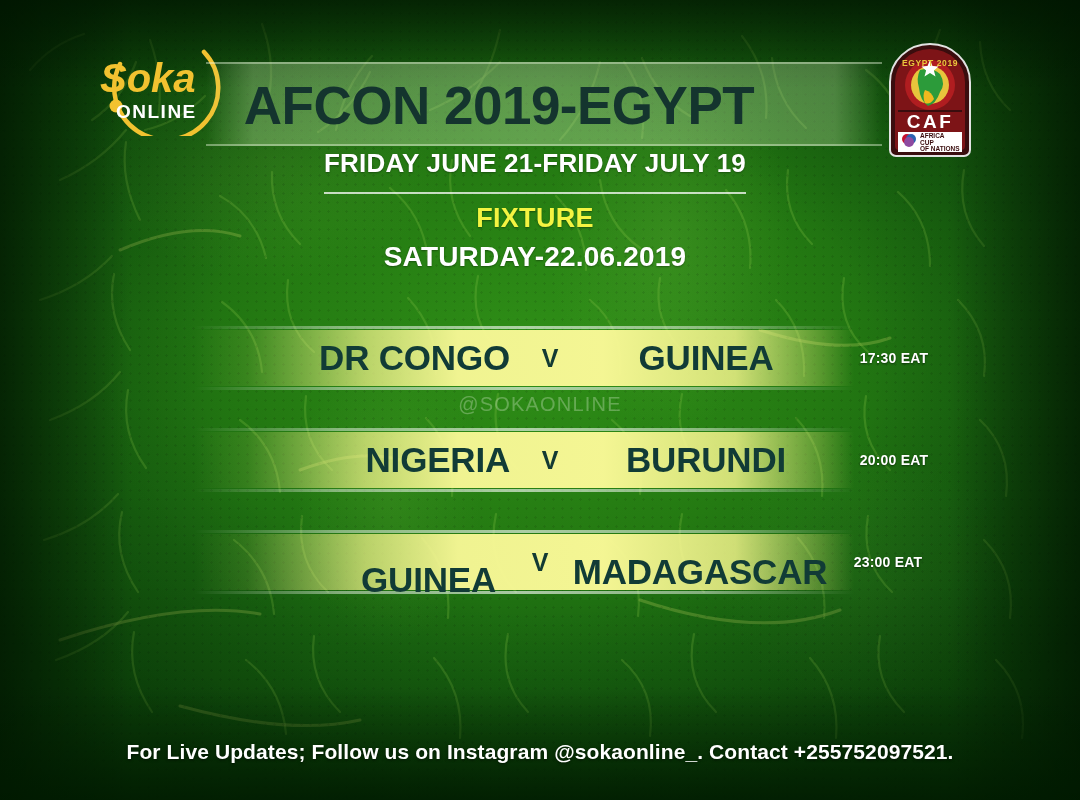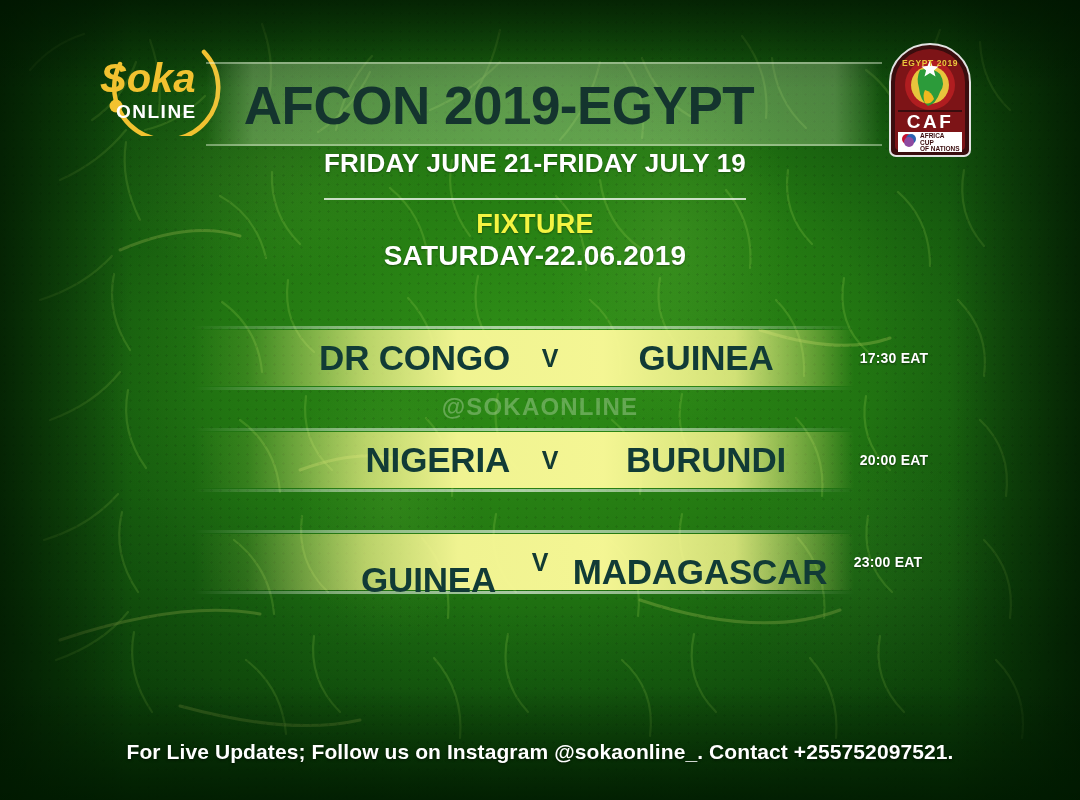--- a/index.html
+++ b/index.html
@@ -115,7 +115,7 @@
     color: #ffffff;
     letter-spacing: .2px;
     border-bottom: 2px solid rgba(255,255,255,.75);
-    padding-bottom: 19px;
+    padding-bottom: 13px;
     text-shadow: 0 1px 2px rgba(0,0,0,.35);
   }
   .sub-fixture {

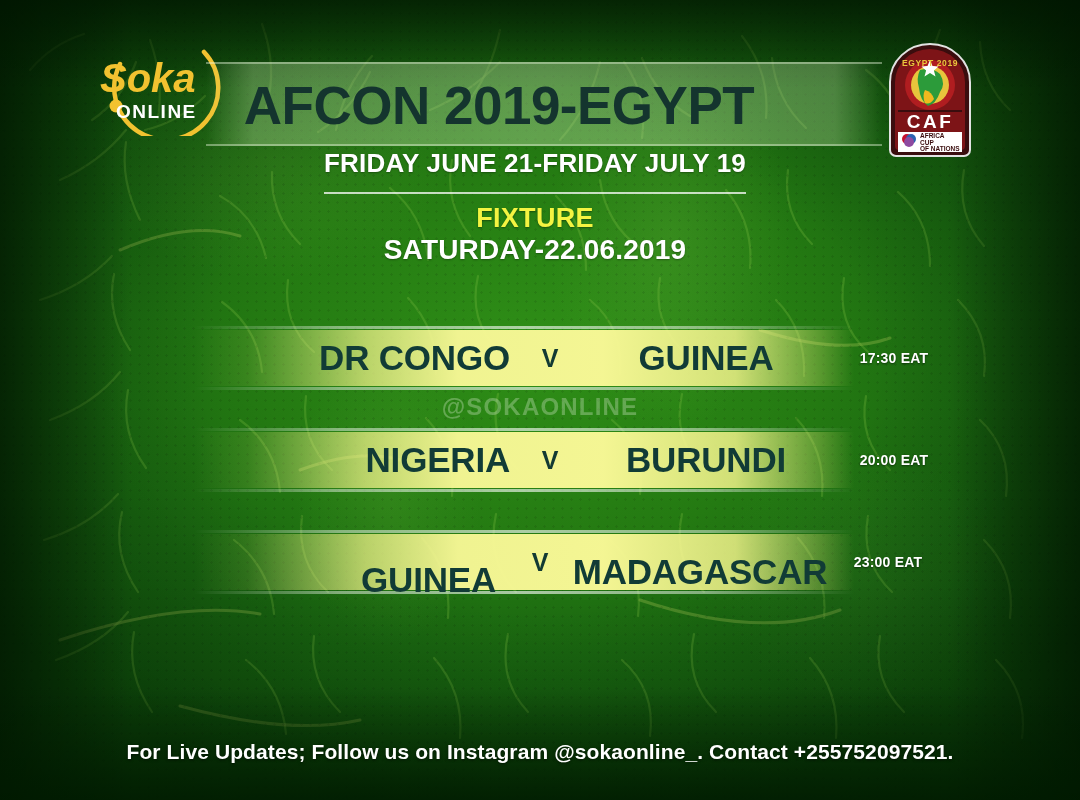--- a/index.html
+++ b/index.html
@@ -127,6 +127,7 @@
     text-shadow: 0 1px 2px rgba(0,0,0,.38);
   }
   .sub-day {
+    margin-top: 7px;
     font-size: 28px;
     font-weight: 800;
     color: #ffffff;

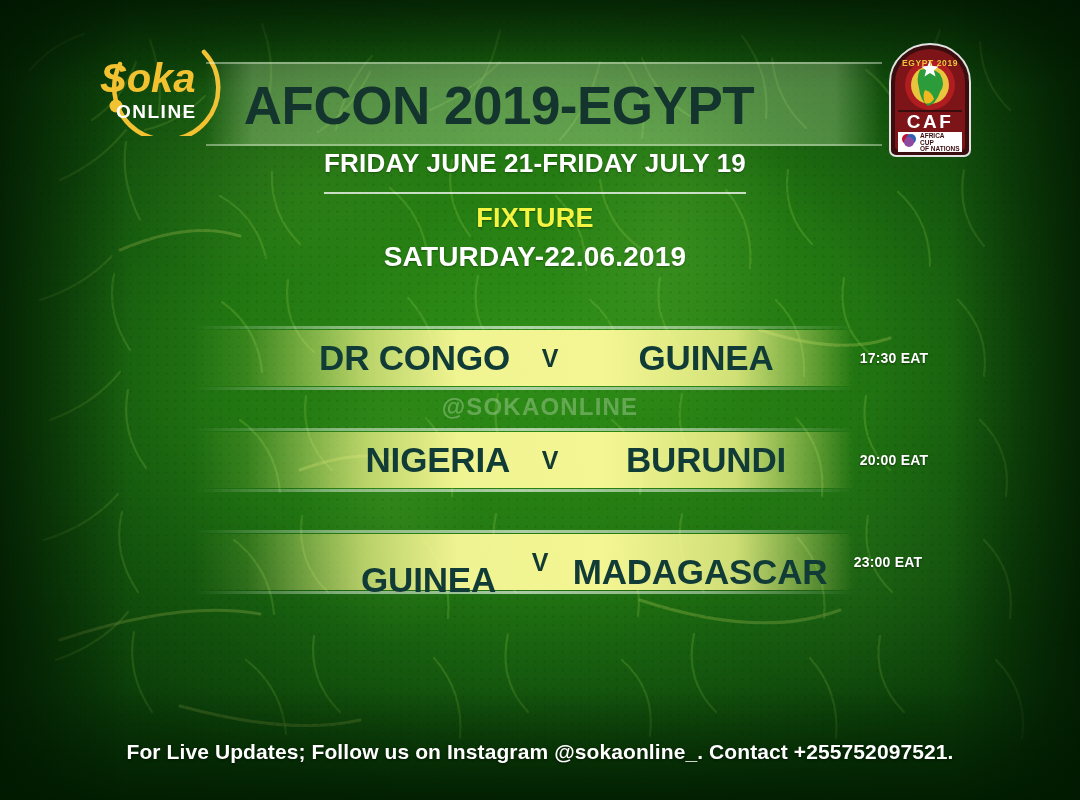--- a/index.html
+++ b/index.html
@@ -249,8 +249,8 @@
     left: 0; right: 0;
     top: 393px;
     text-align: center;
-    font-size: 24px;
-    font-weight: 700;
+    font-size: 20px;
+    font-weight: 400;
     letter-spacing: 1.2px;
     color: rgba(225,238,215,.32);
   }

